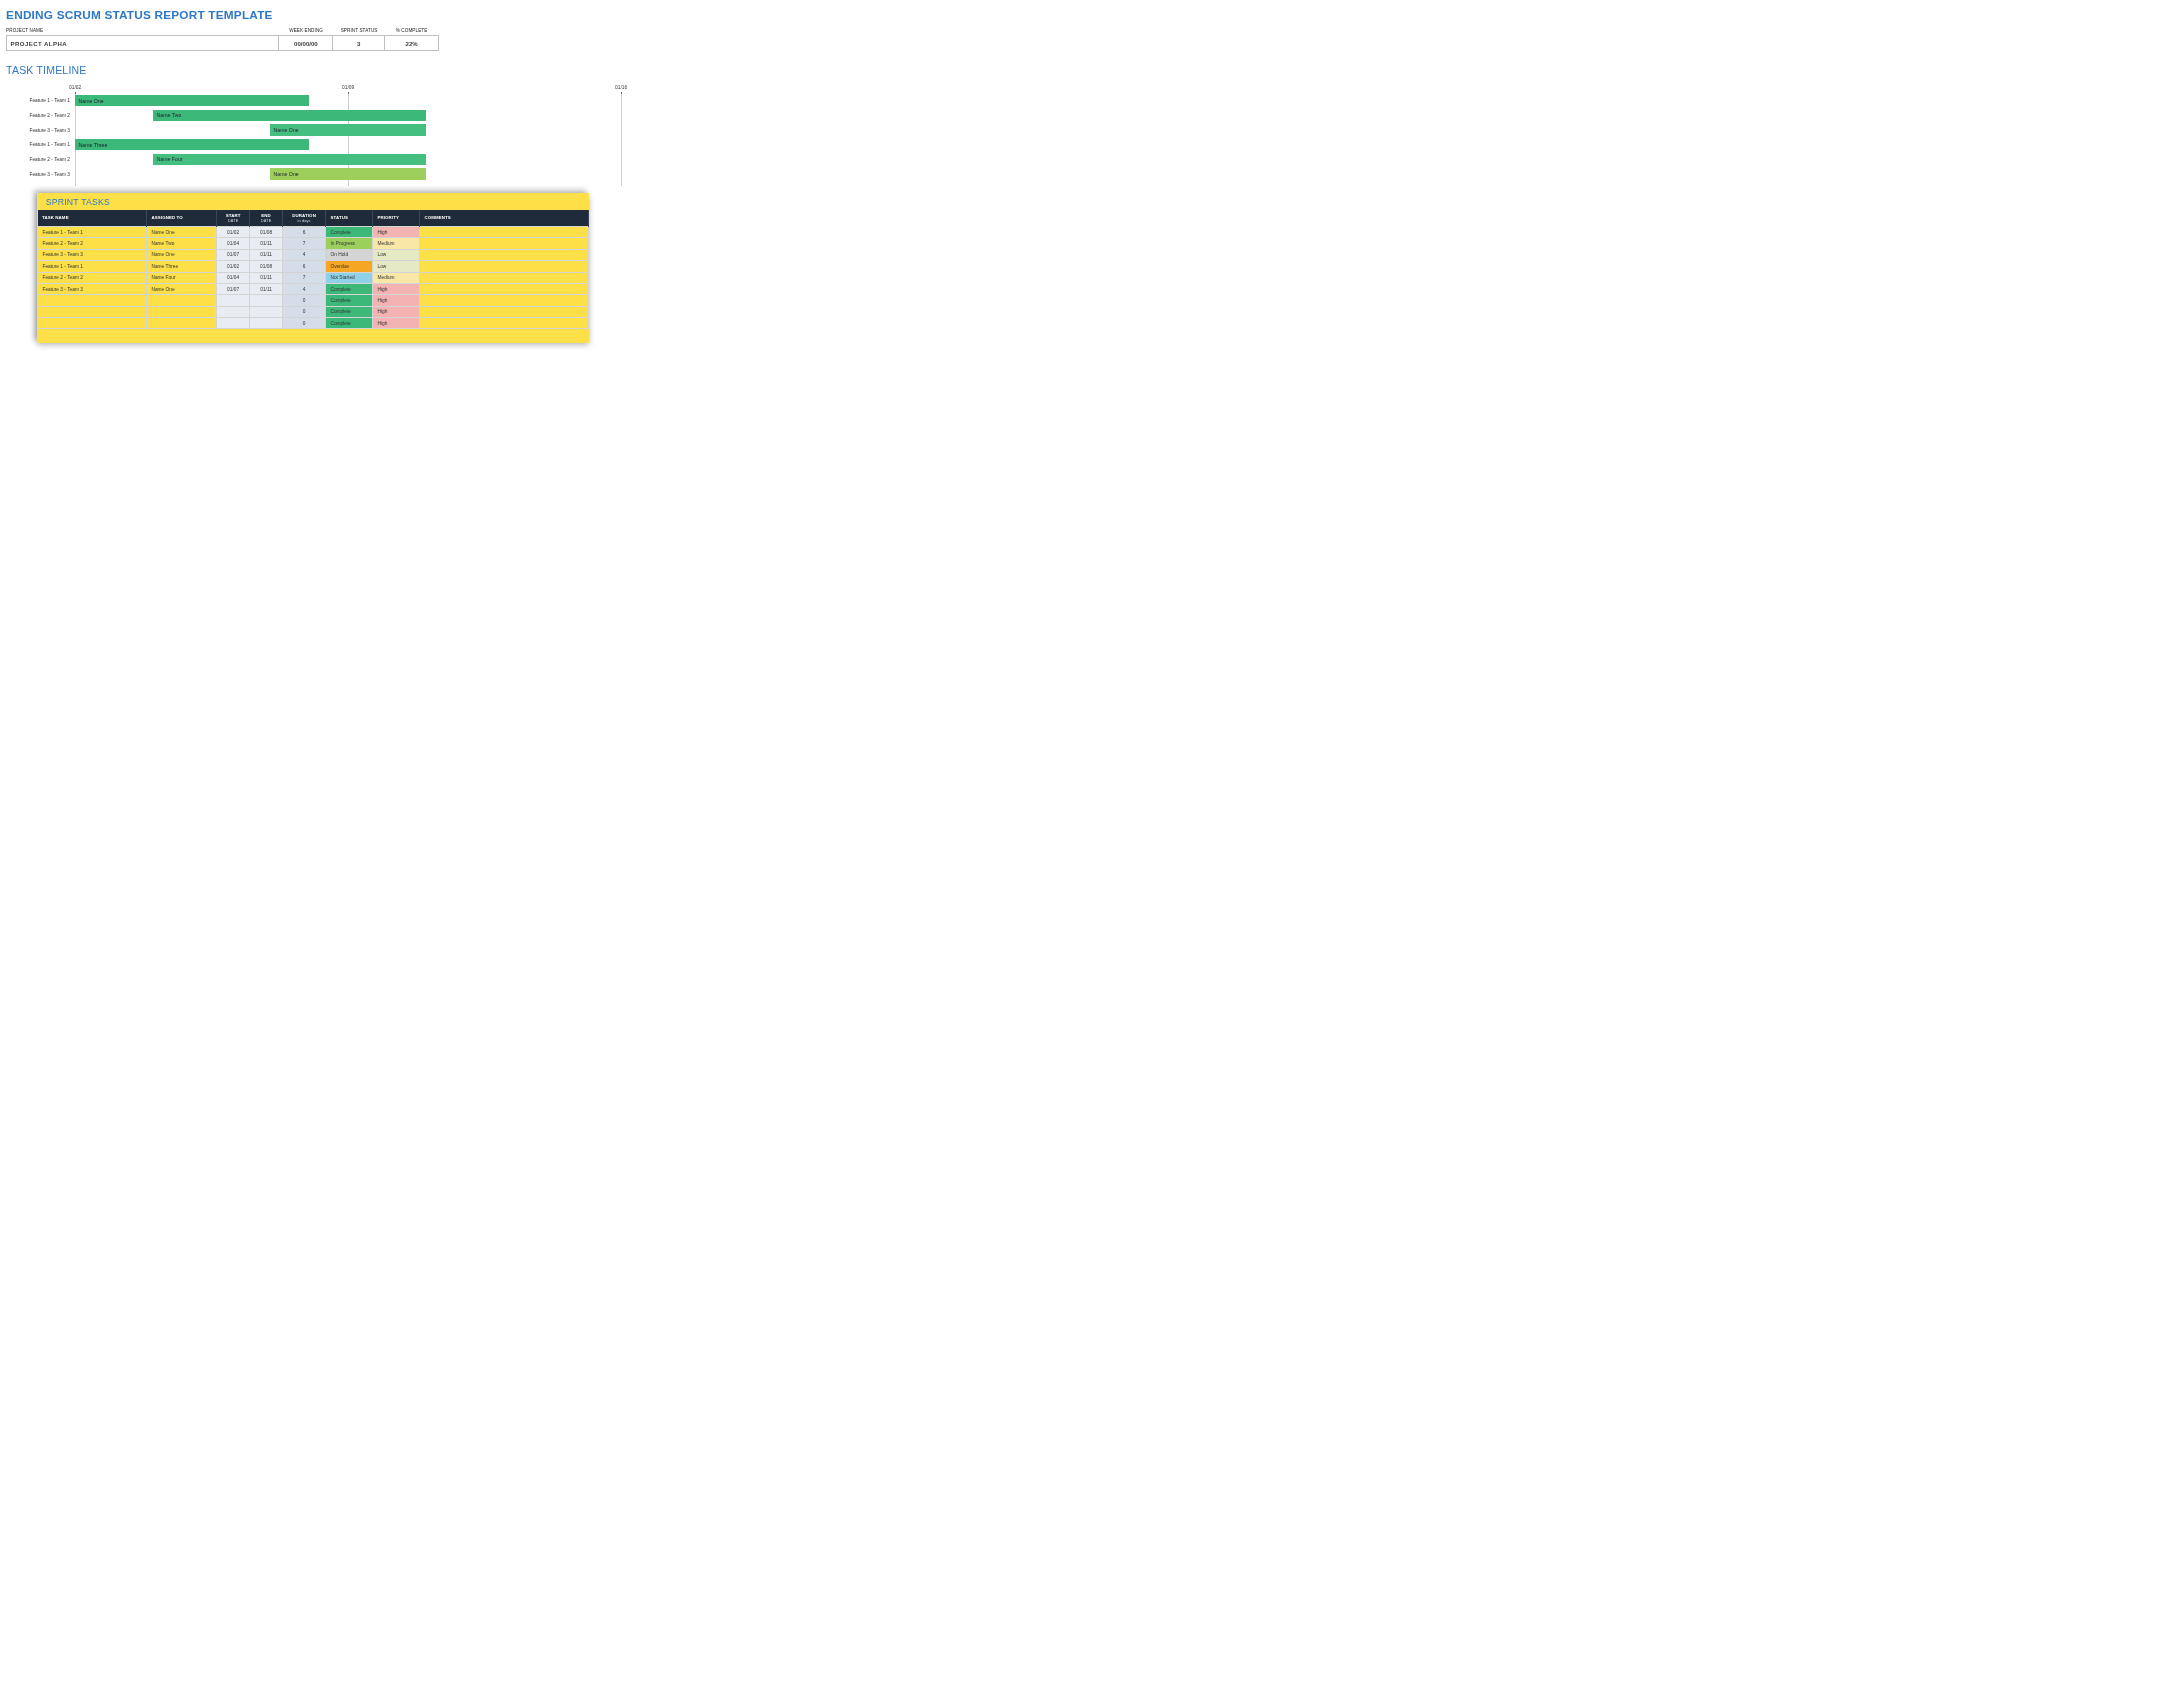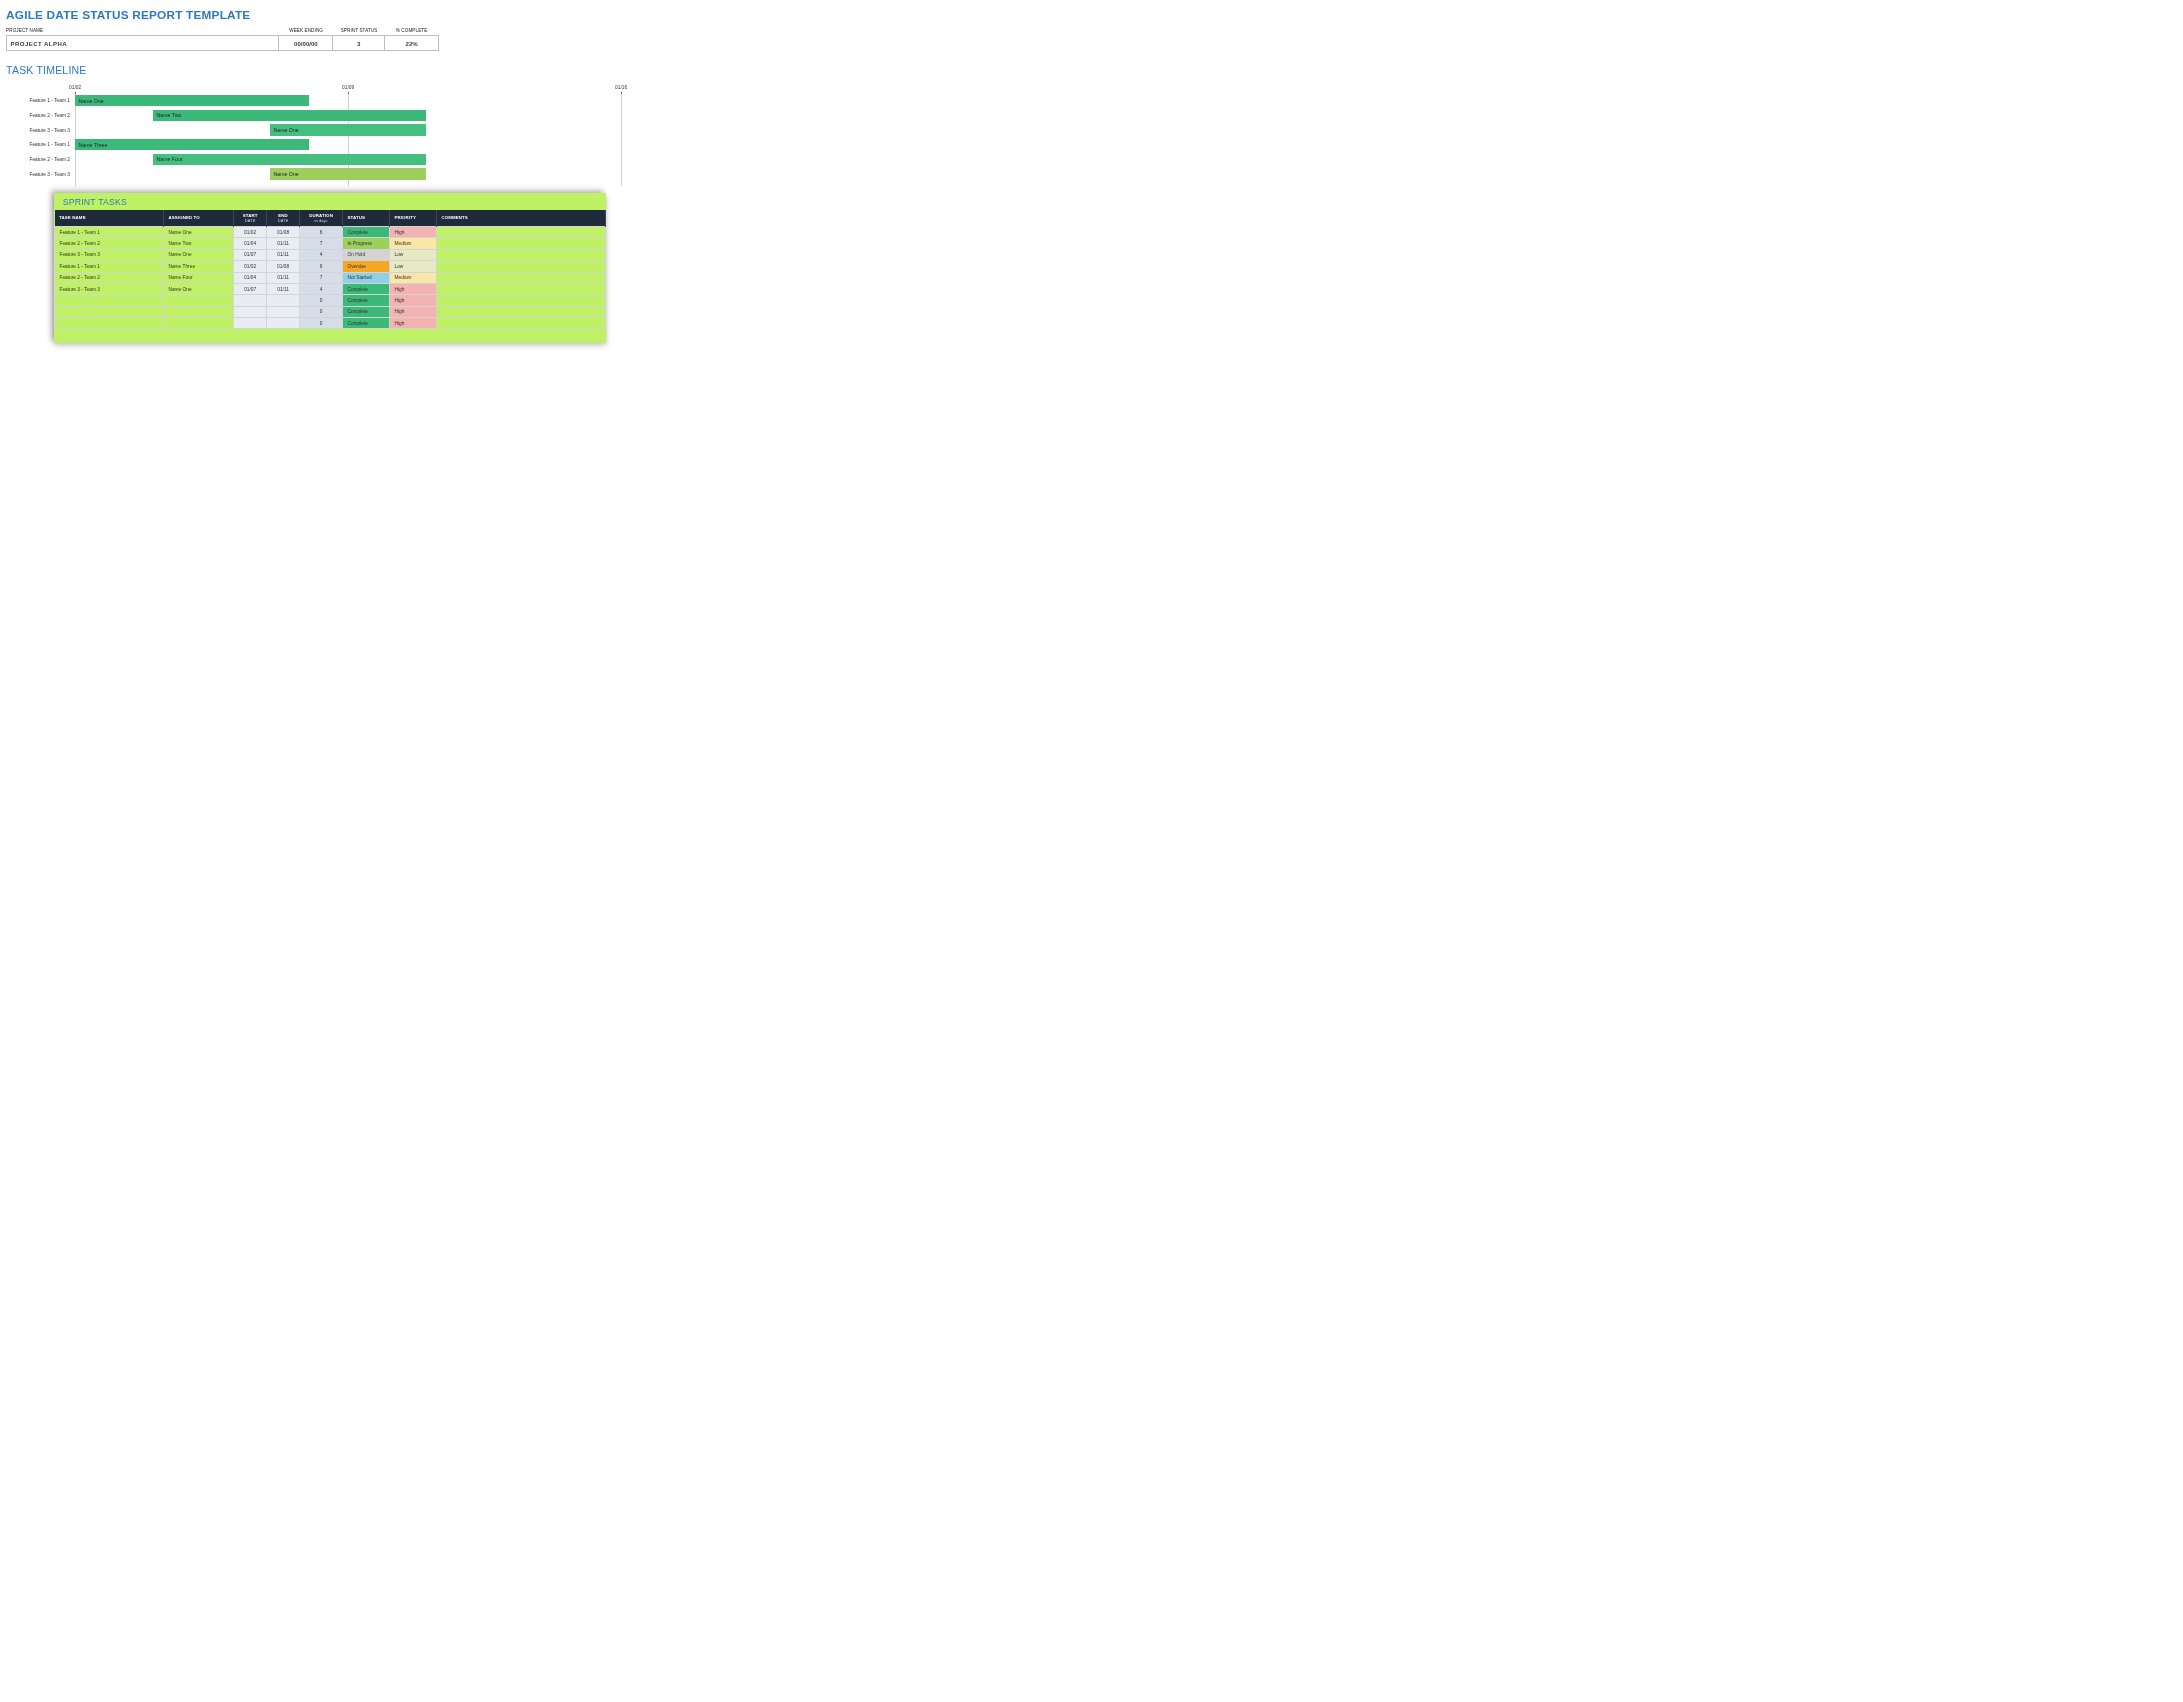--- a/index.html
+++ b/index.html
@@ -183,7 +183,7 @@
 </head>
 <body>
 
-<h1 class="page-title">AGILE DATE STATUS REPORT TEMPLATE</h1>
+<h1 class="page-title">ENDING SCRUM STATUS REPORT TEMPLATE</h1>
 
 <div class="meta-labels">
   <div class="c1">PROJECT NAME</div>

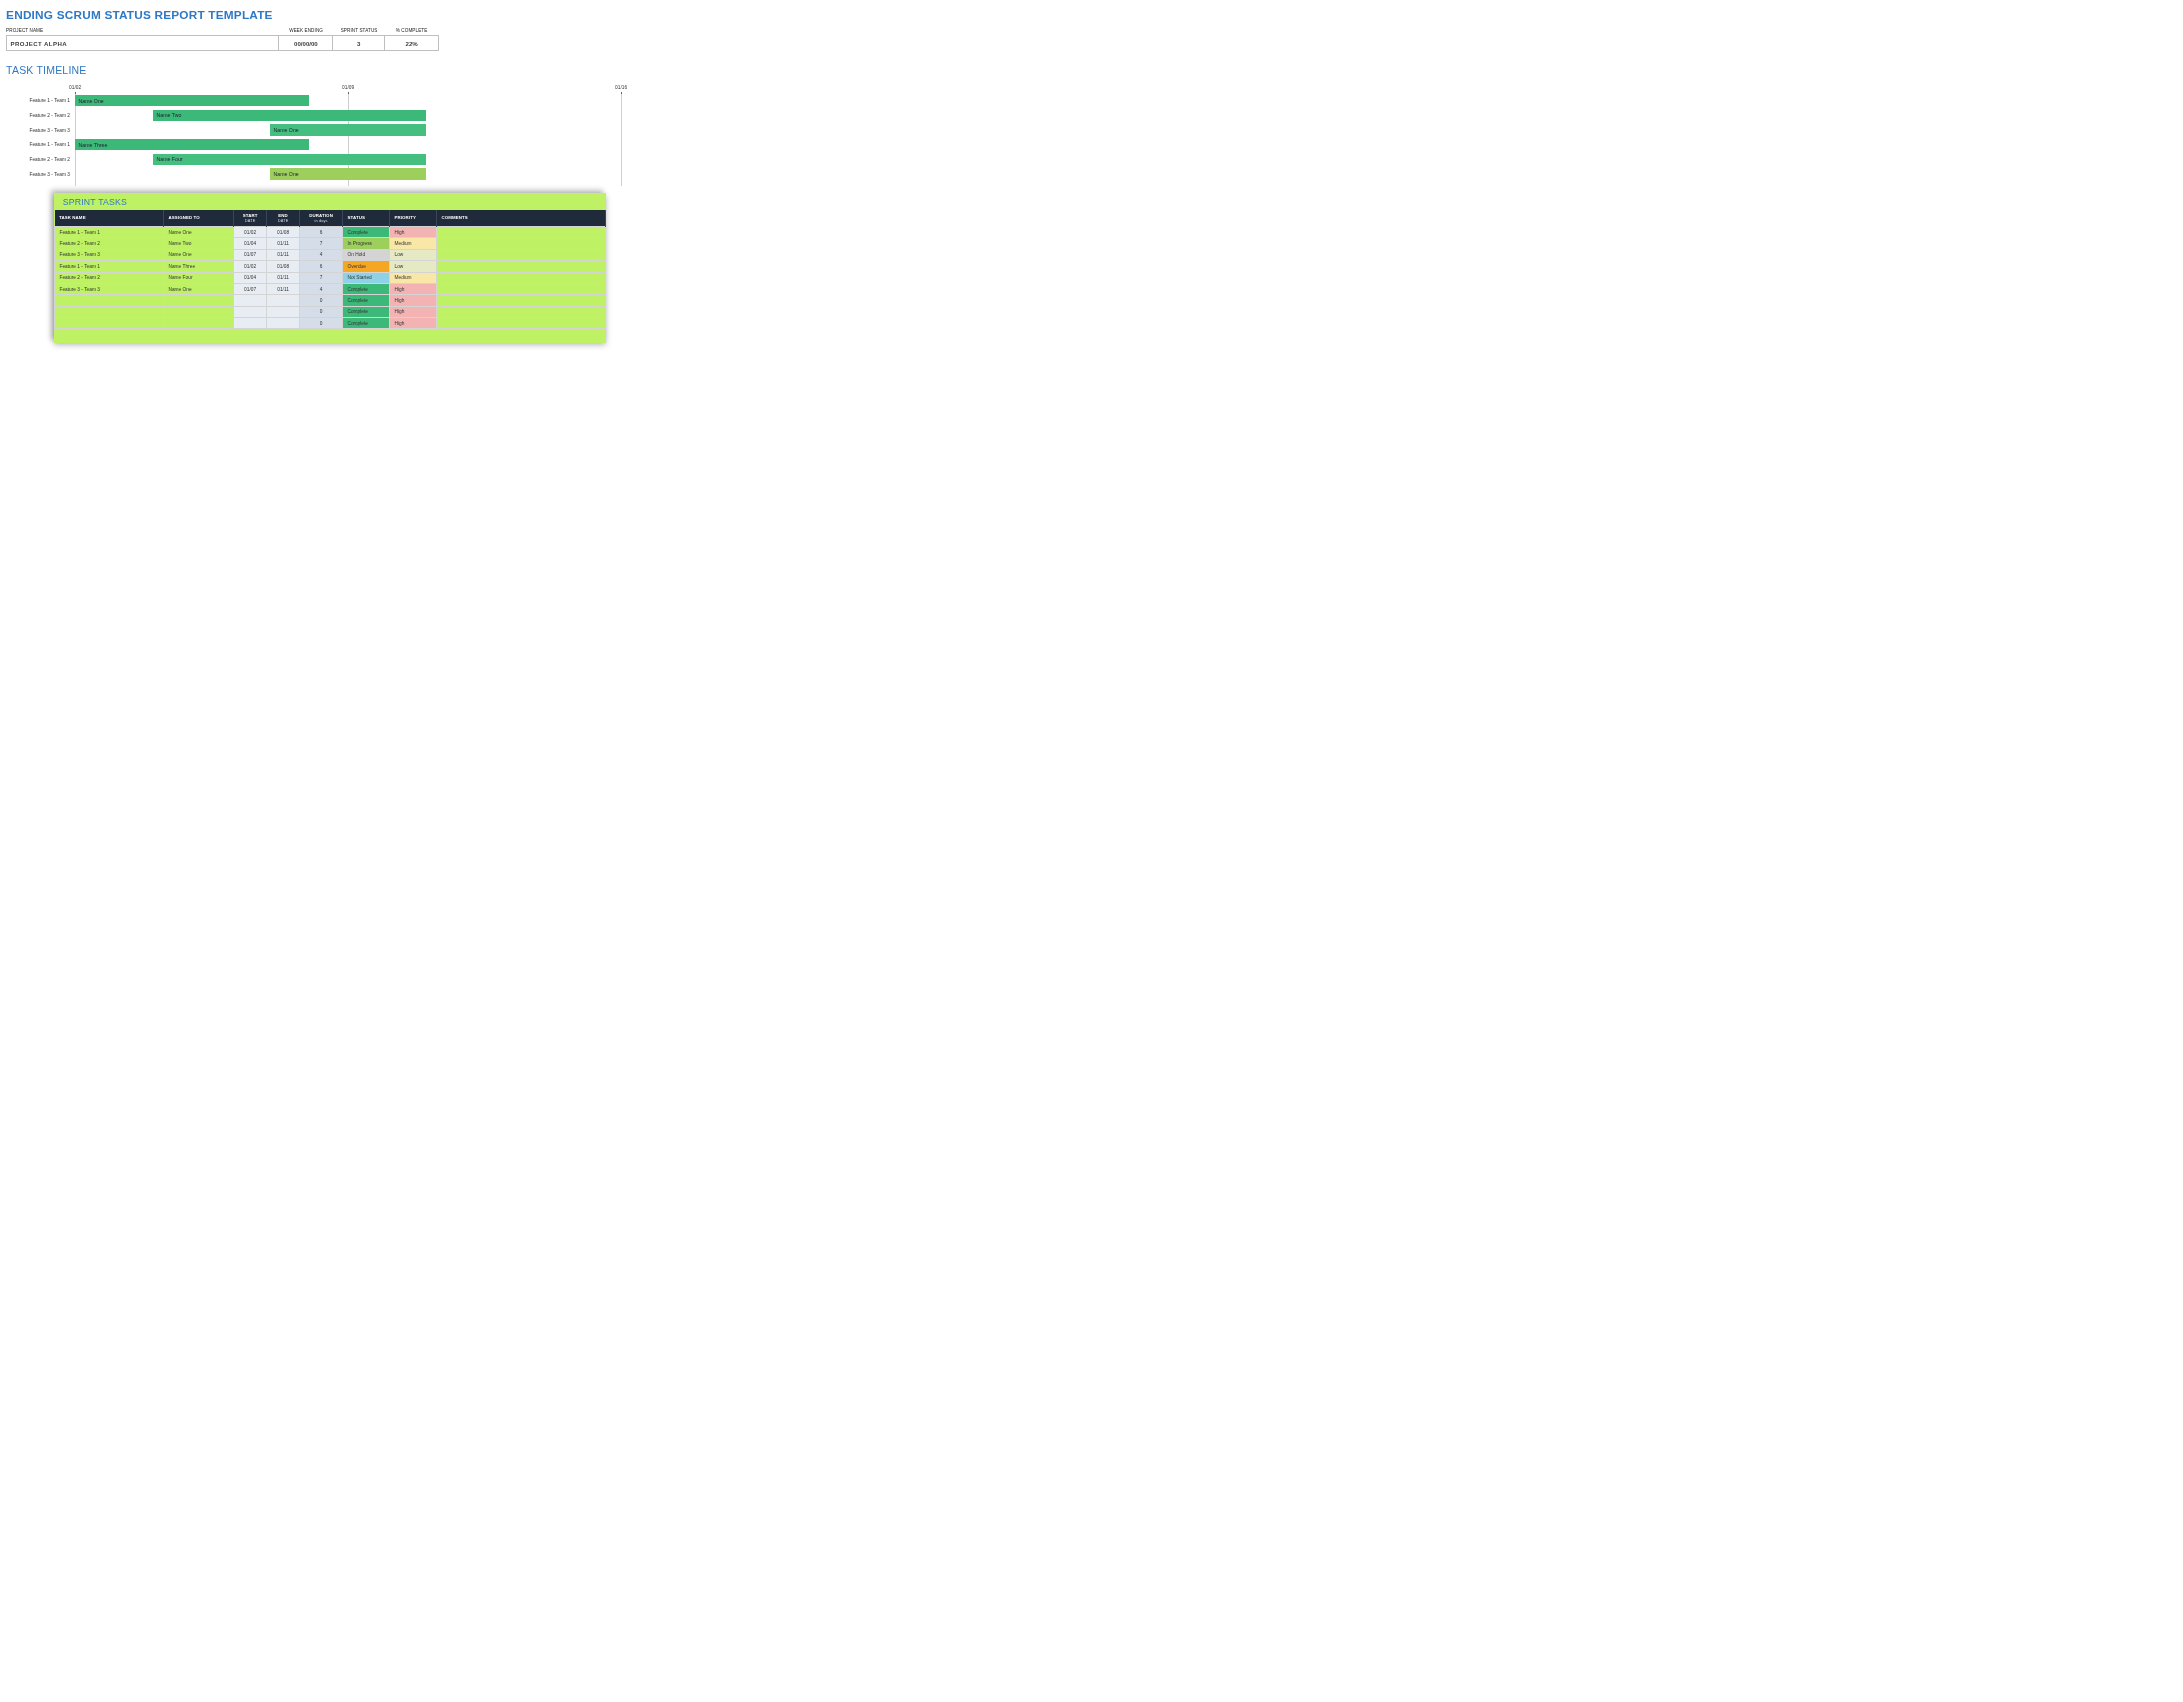--- a/index.html
+++ b/index.html
@@ -121,9 +121,9 @@
   
   .panel {
     margin-top: 12.2px;
-    margin-left: 48px;
+    margin-left: 31px;
     width: 552px;
-    background: #bef264;
+    background: #fde047;
     box-shadow: -2.6px -2.6px 5.2px rgba(0,0,0,0.25), 0 2.6px 6.1px rgba(0,0,0,0.25);
     padding: 4.4px 0 0 0;
   }

